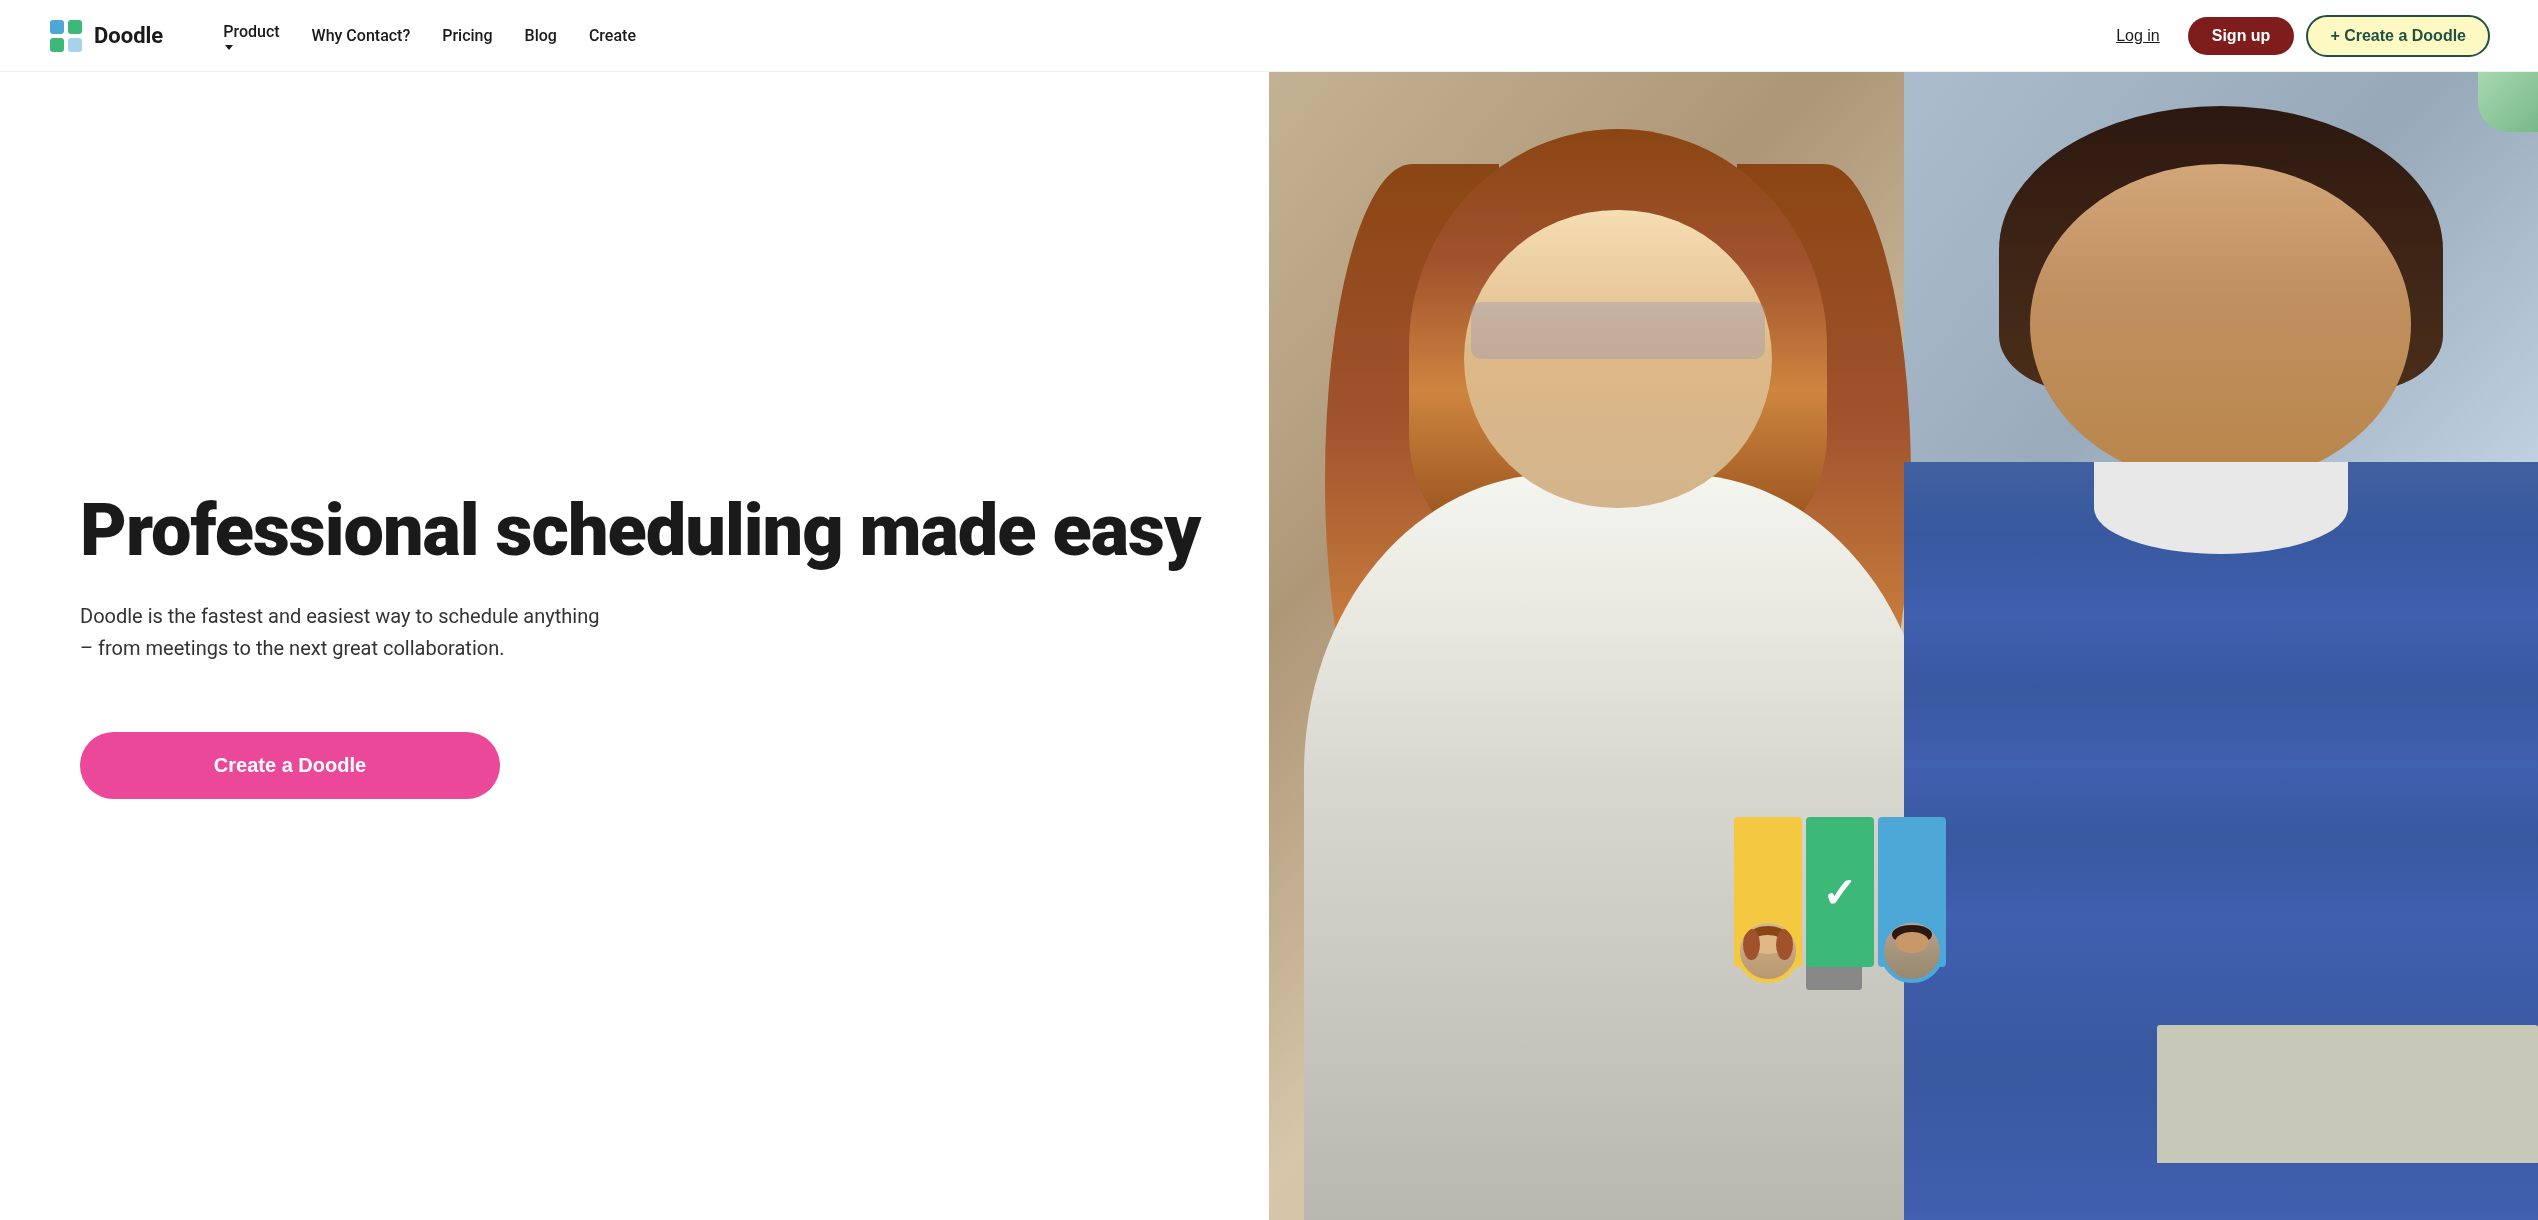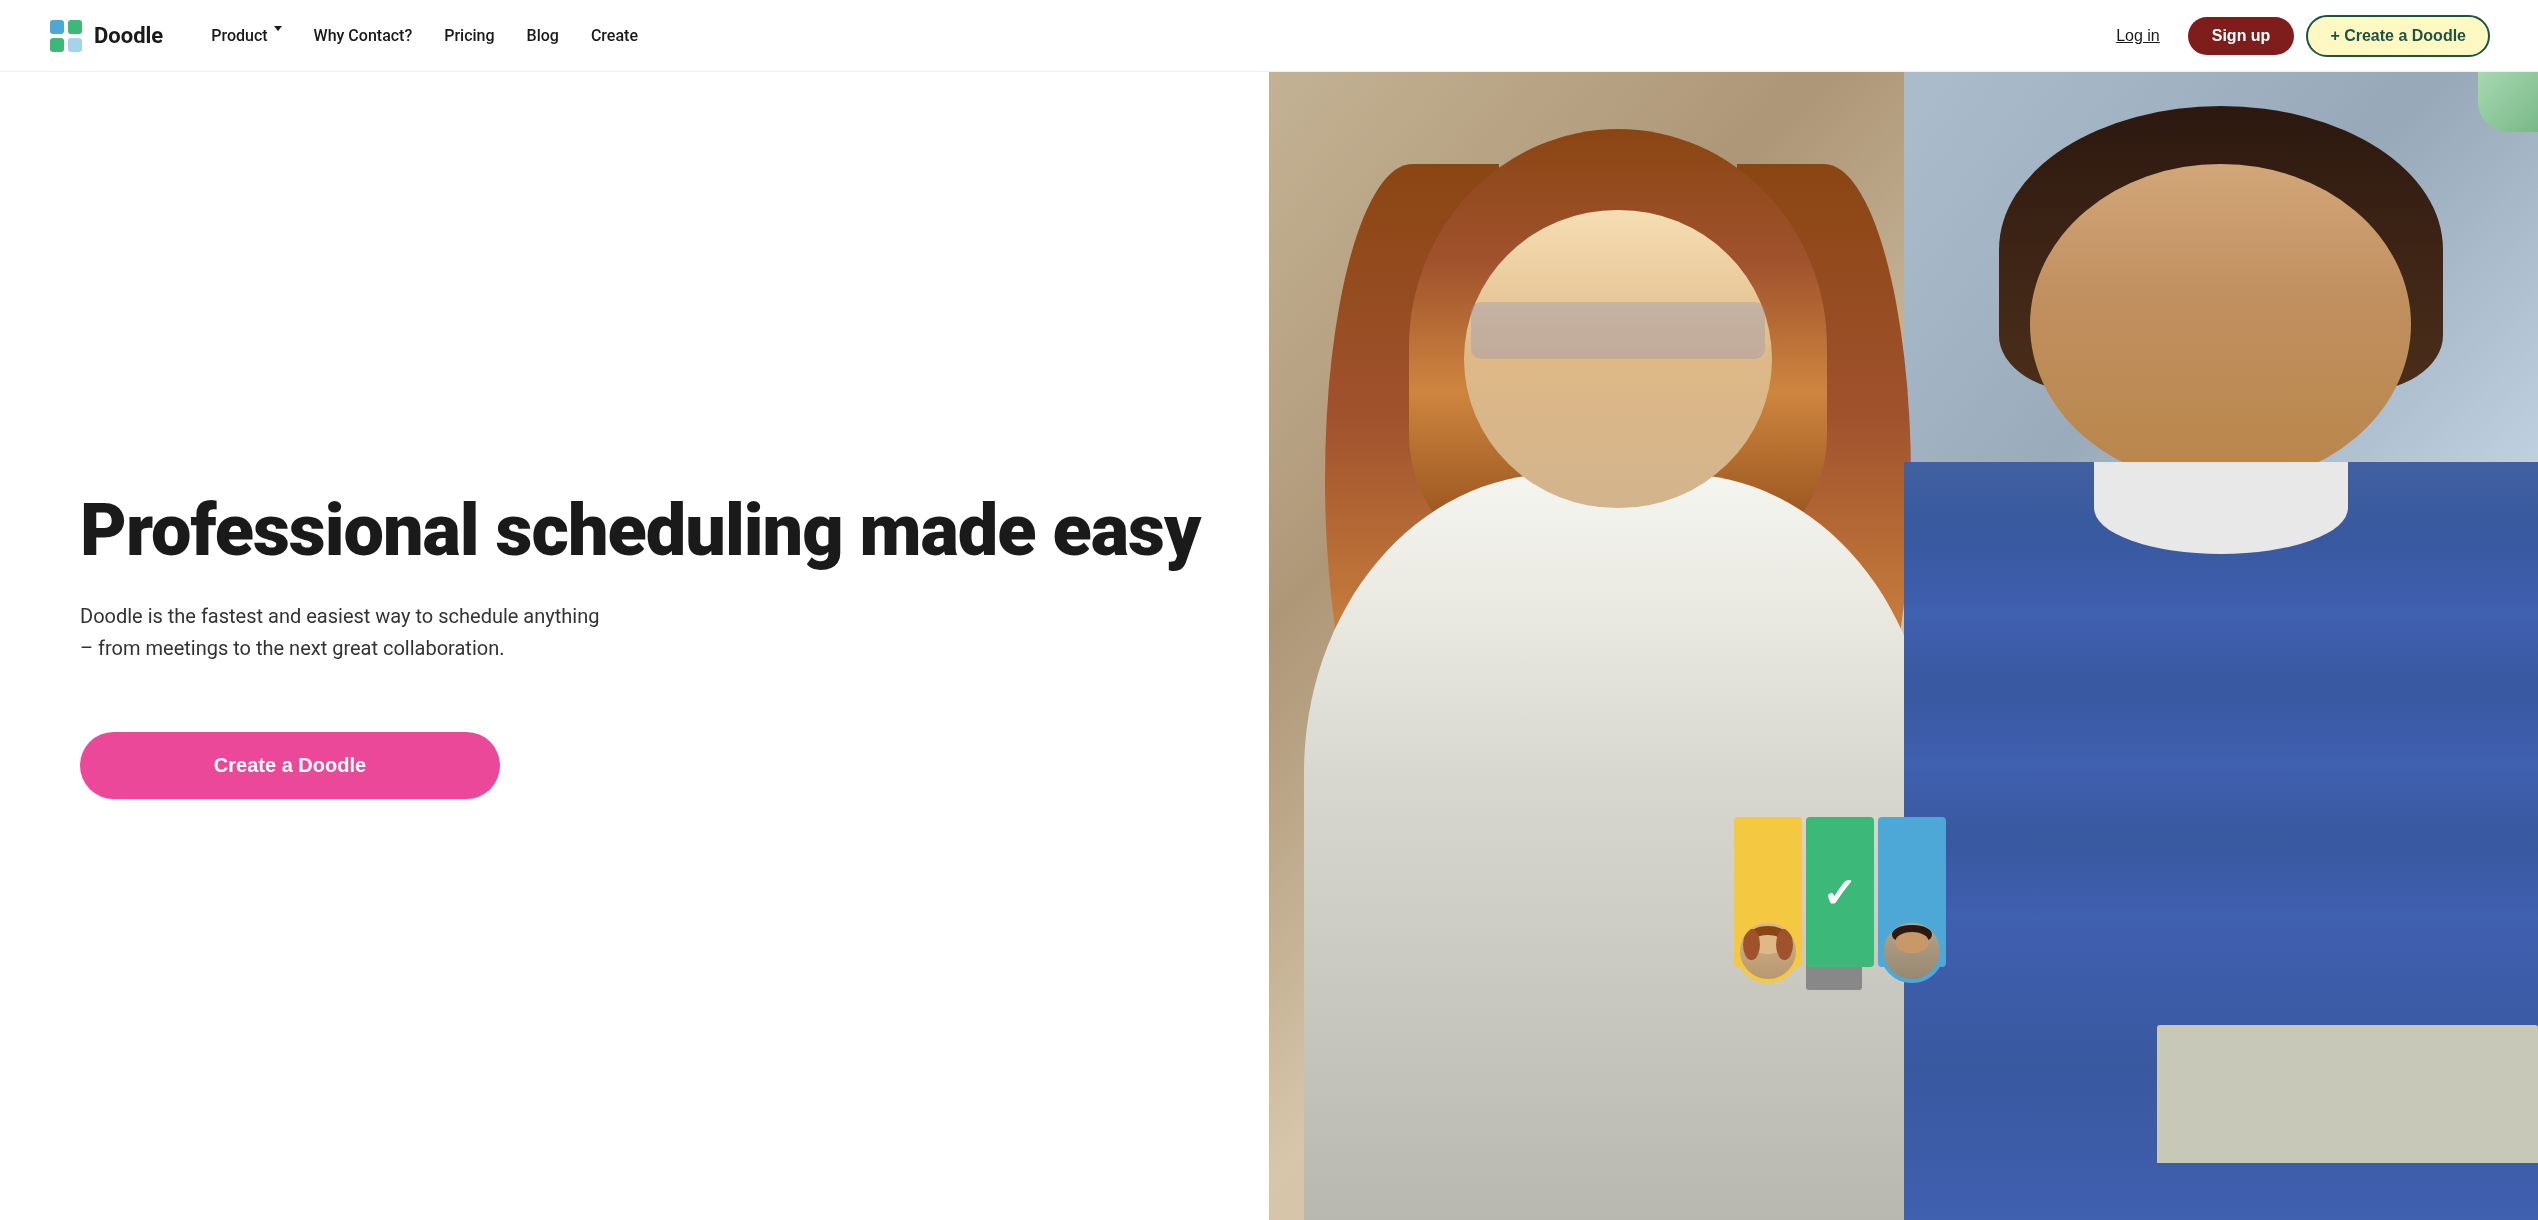--- a/index.html
+++ b/index.html
@@ -20,7 +20,7 @@
     .nav-left {
       display: flex;
       align-items: center;
-      gap: 36px;
+      gap: 48px;
     }
     .logo {
       display: flex;

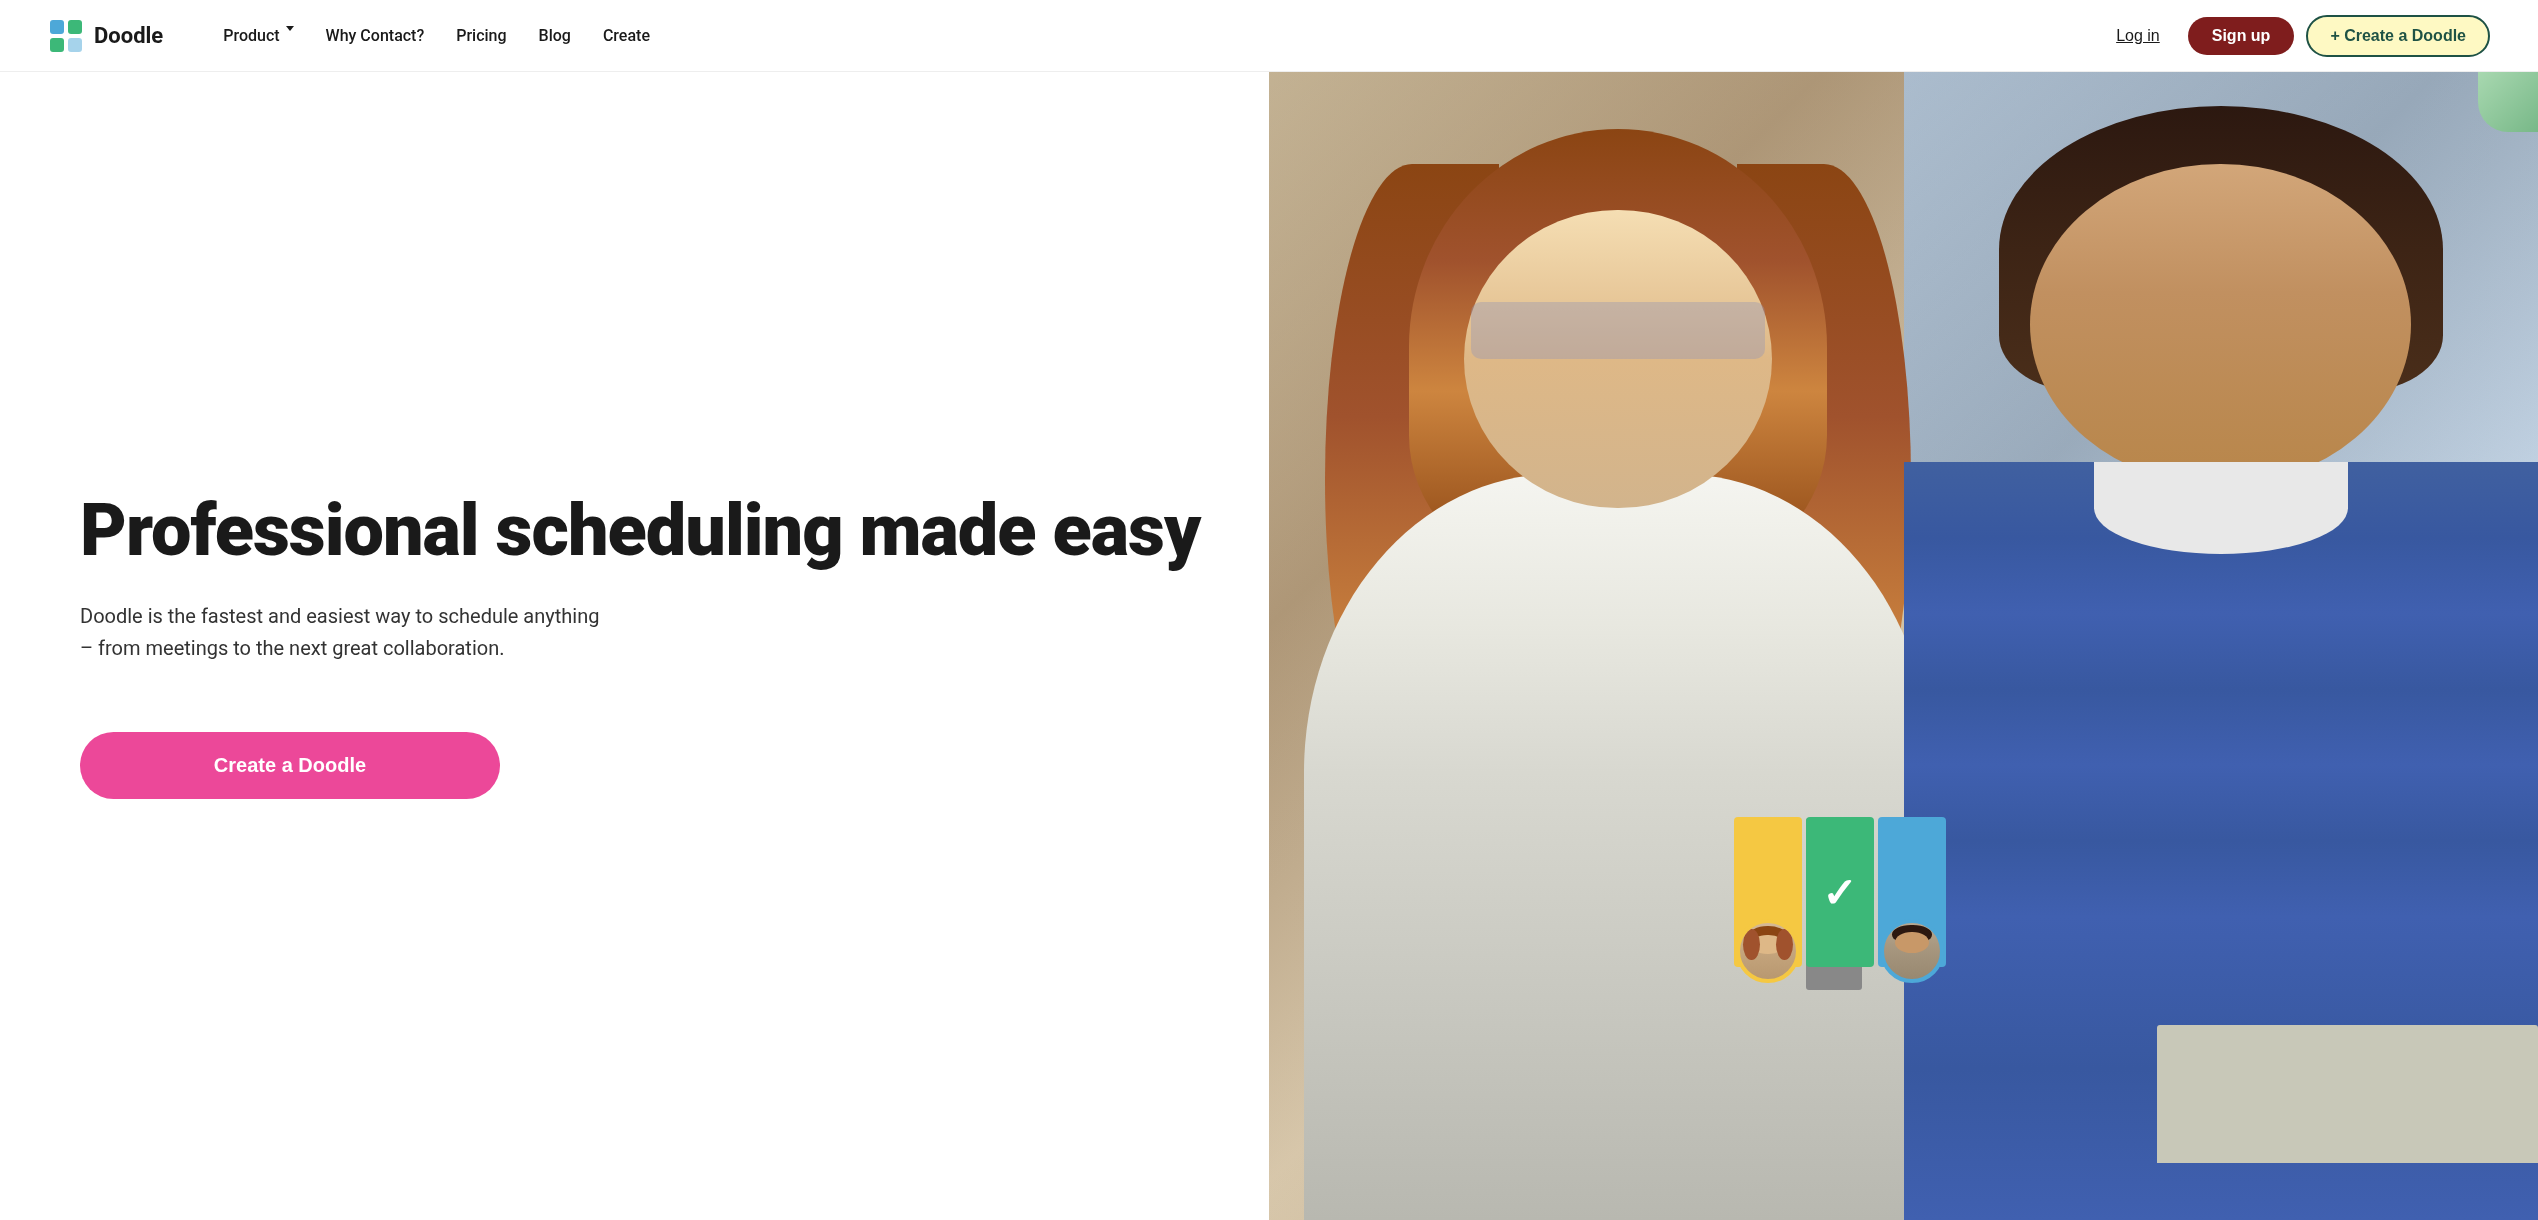--- a/index.html
+++ b/index.html
@@ -52,6 +52,7 @@
       border-radius: 6px;
       display: flex;
       gap: 4px;
+      flex-direction: column;
     }
     .chevron-down {
       display: inline-block;

